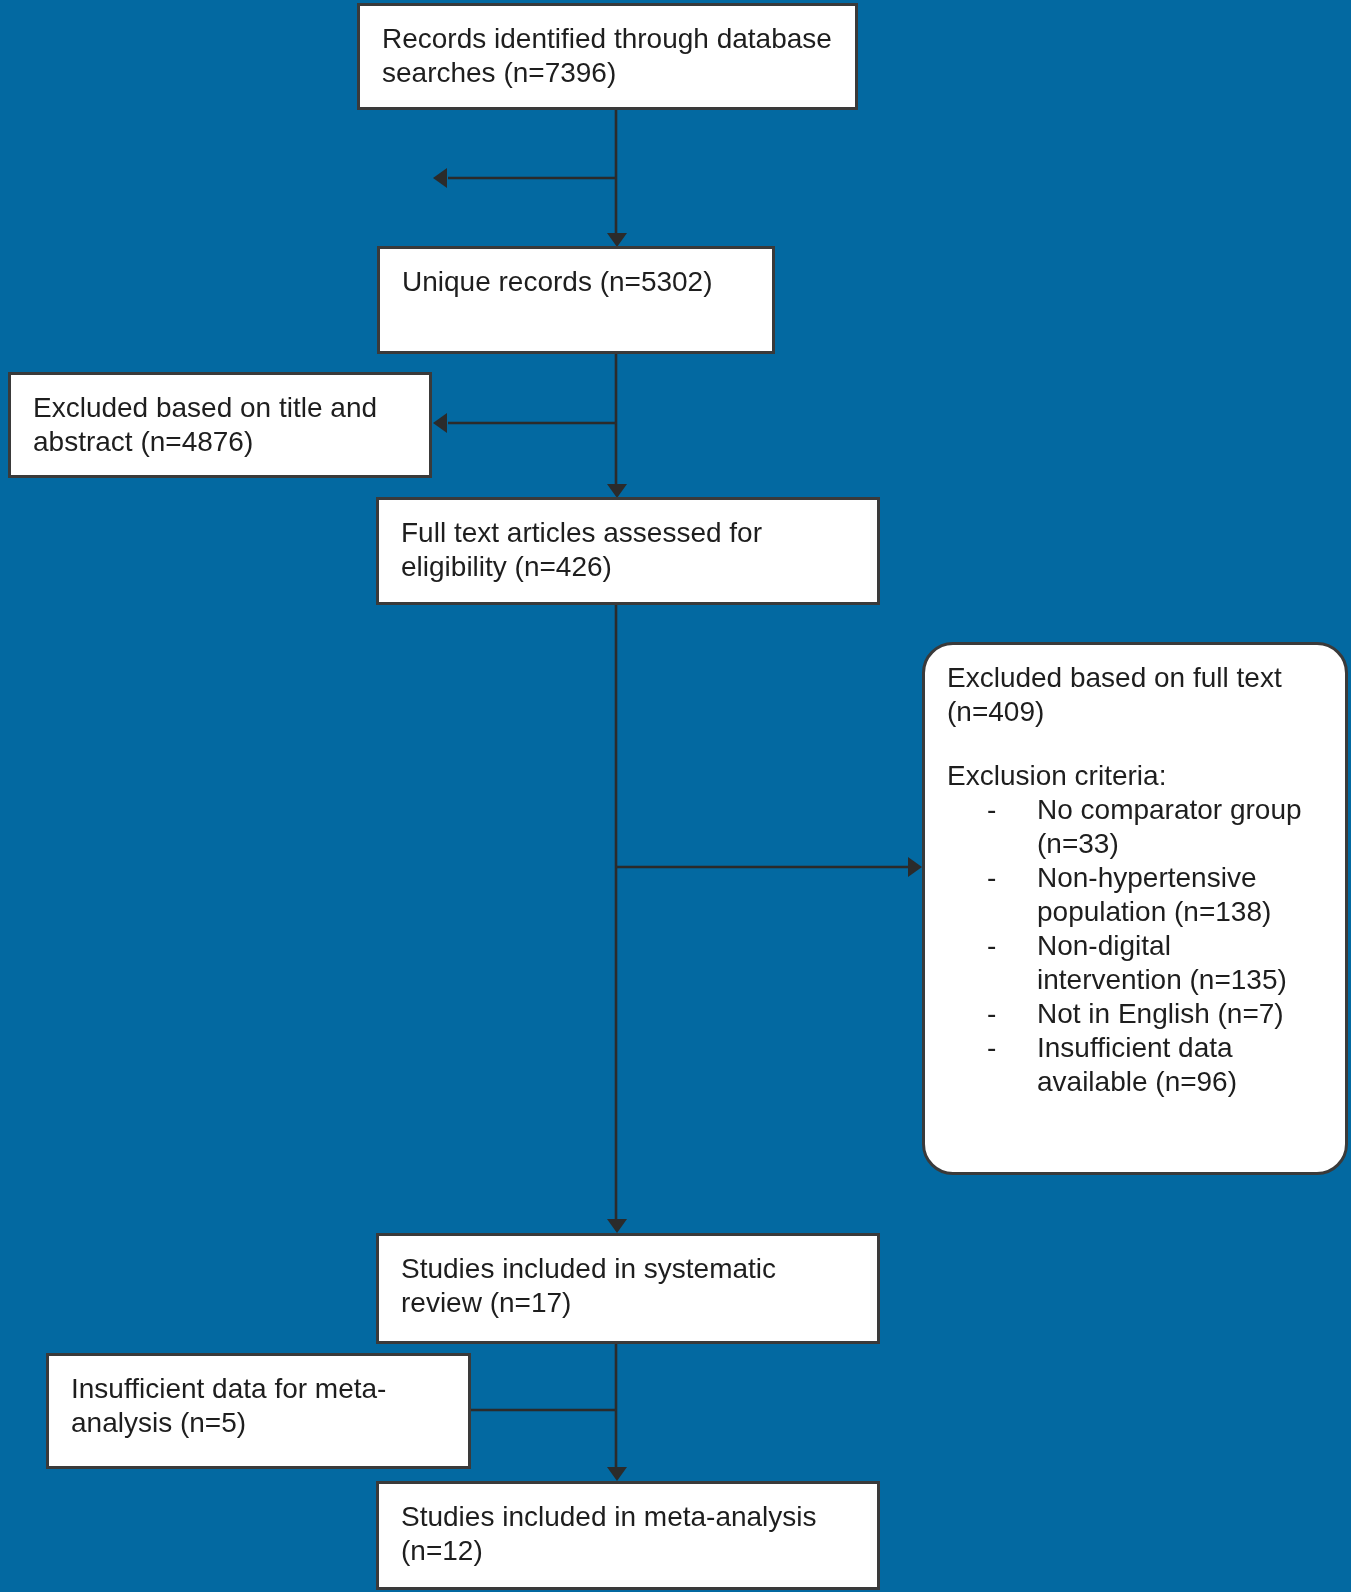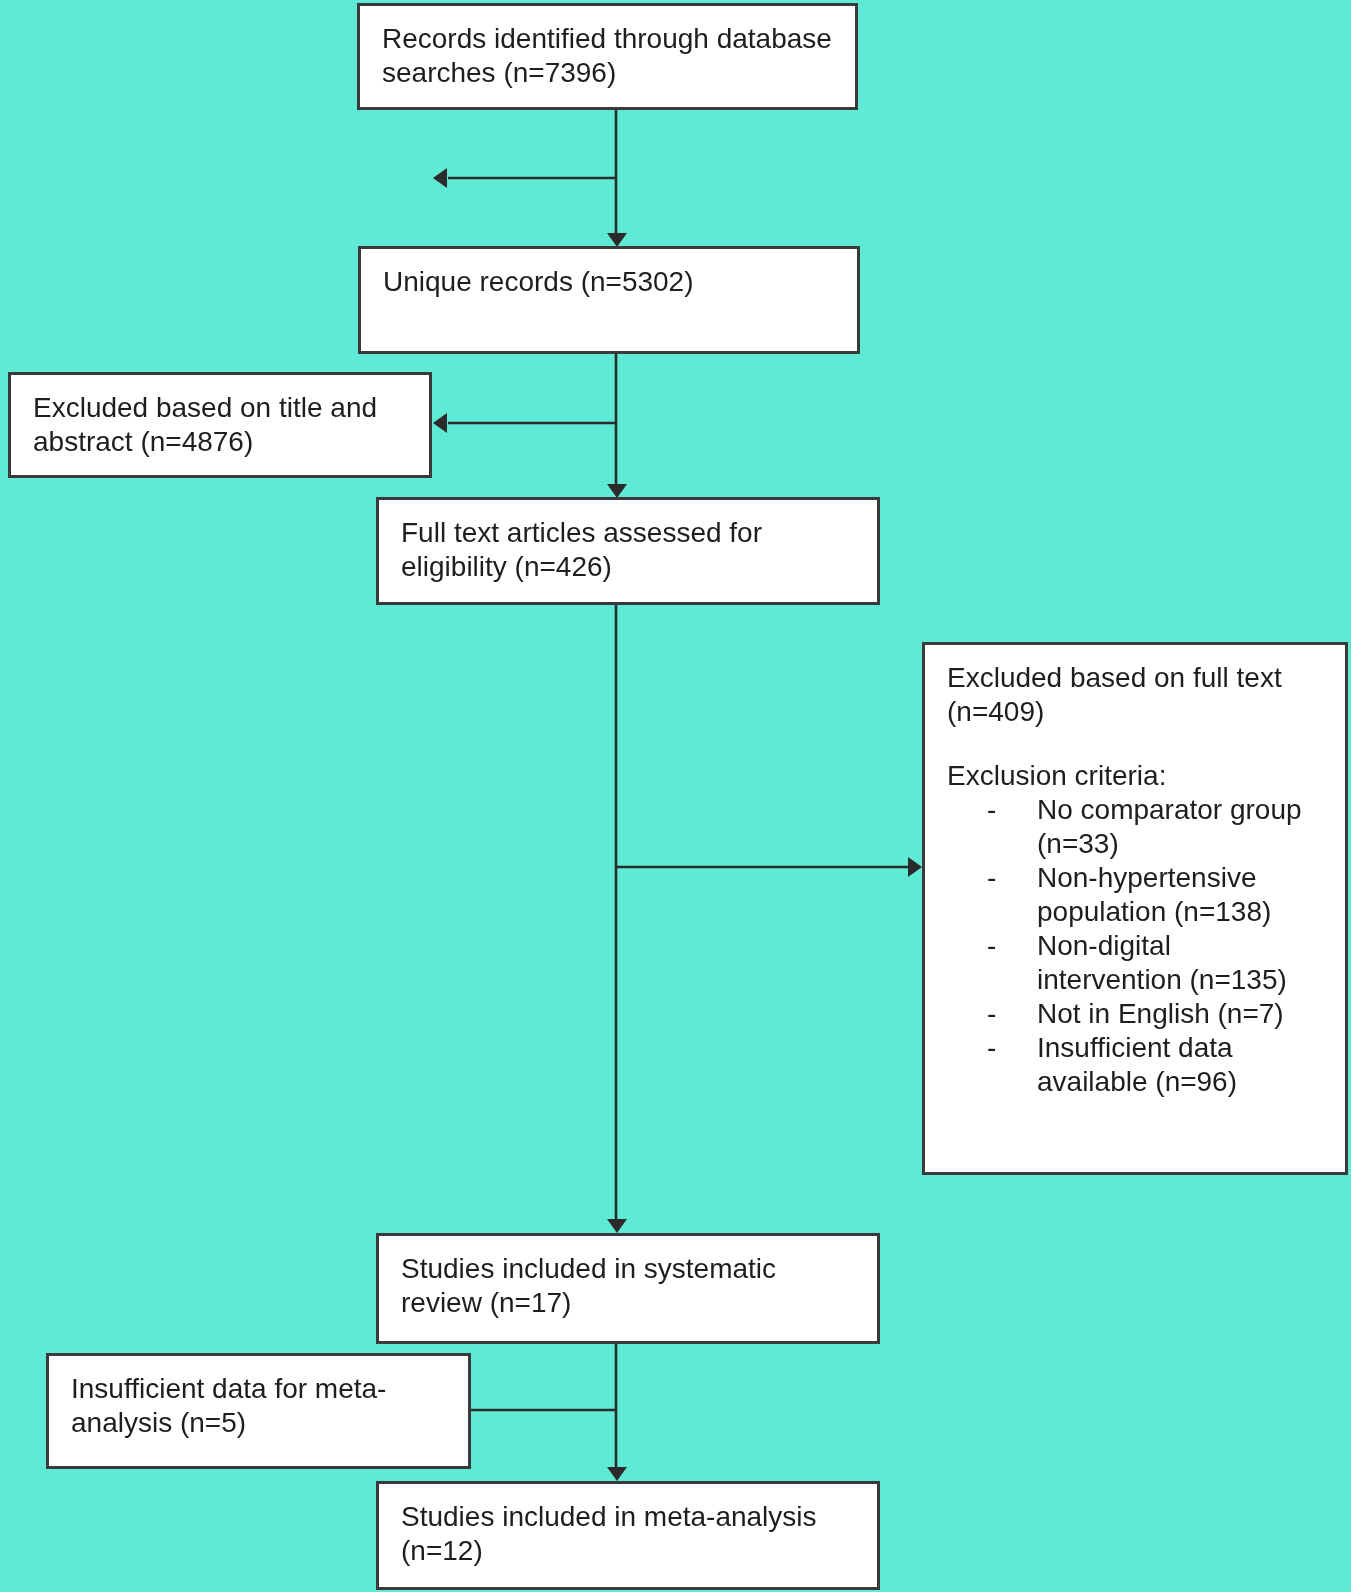--- a/index.html
+++ b/index.html
@@ -11,7 +11,7 @@
     position: relative;
     width: 1351px;
     height: 1592px;
-    background: #5eead4;
+    background: #0369a1;
     font-family: "Liberation Sans", "DejaVu Sans", sans-serif;
     color: #1e1e1e;
     overflow: hidden;

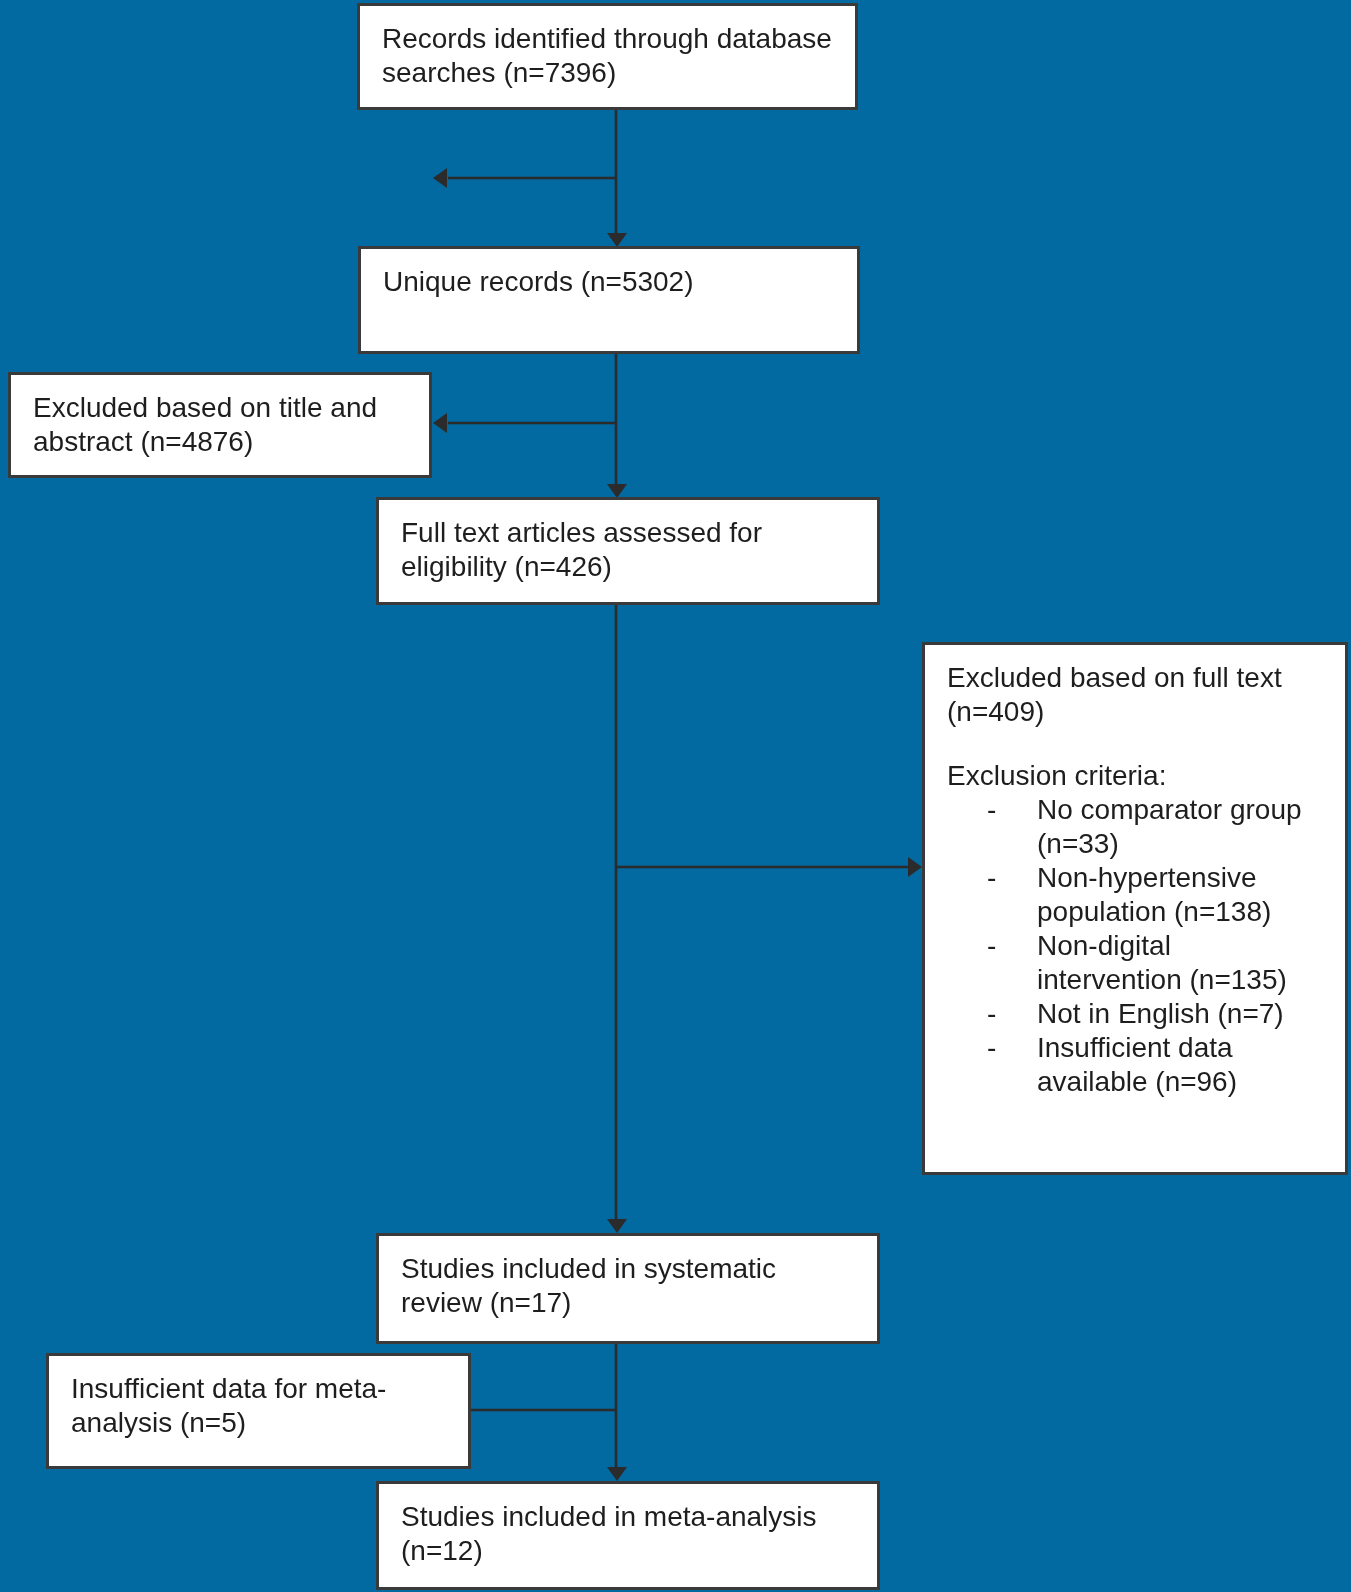--- a/index.html
+++ b/index.html
@@ -55,7 +55,7 @@
   
   .b-records   { left: 357px; top: 3px;    width: 501px; height: 107px; }
   .b-dups      { left: 5px;   top: 141px;  width: 427px; height: 77px;  }
-  .b-unique    { left: 358px; top: 246px;  width: 502px; height: 108px; }
+  .b-unique    { left: 377px; top: 246px;  width: 398px; height: 108px; }
   .b-excl-ta   { left: 8px;   top: 372px;  width: 424px; height: 106px; }
   .b-fulltext  { left: 376px; top: 497px;  width: 504px; height: 108px; }
   .b-excl-ft   { left: 922px; top: 642px;  width: 426px; height: 533px; }

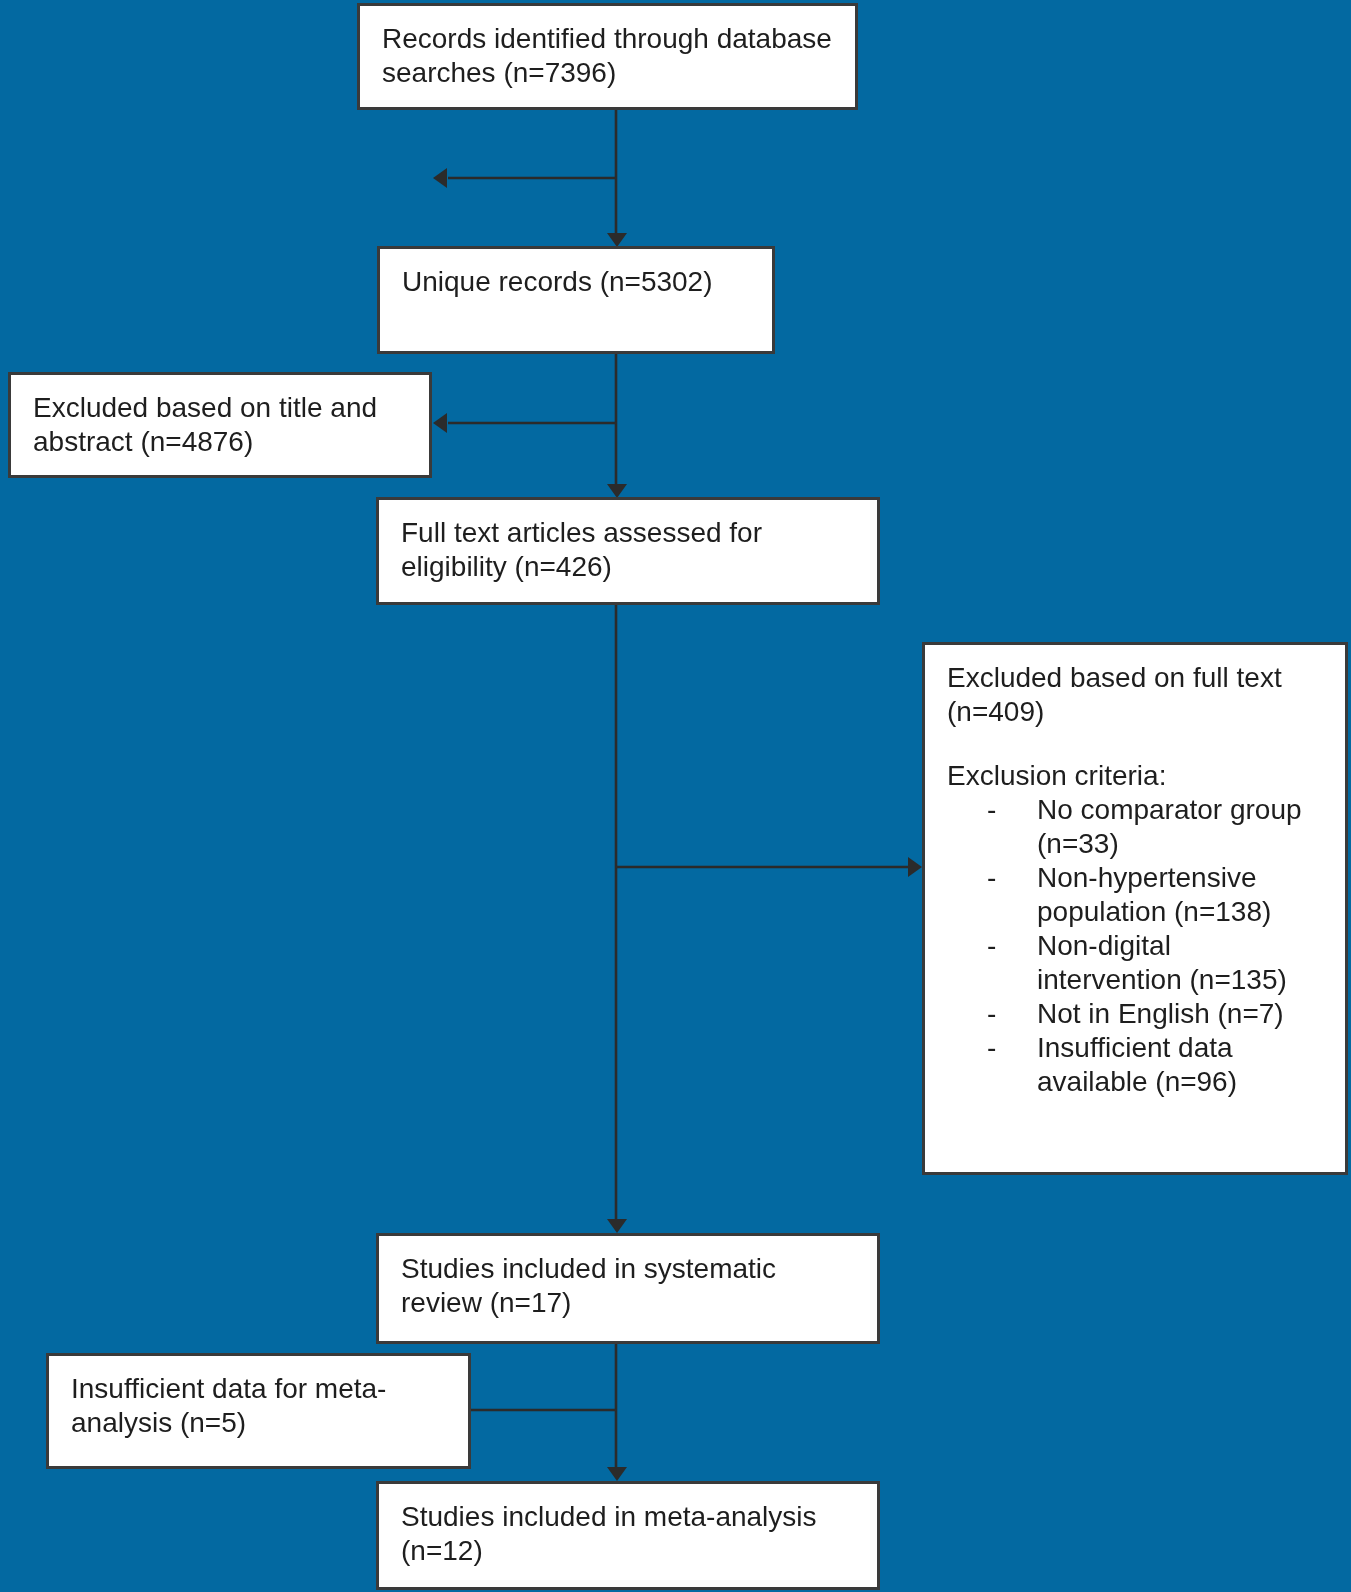--- a/index.html
+++ b/index.html
@@ -58,7 +58,7 @@
   .b-unique    { left: 377px; top: 246px;  width: 398px; height: 108px; }
   .b-excl-ta   { left: 8px;   top: 372px;  width: 424px; height: 106px; }
   .b-fulltext  { left: 376px; top: 497px;  width: 504px; height: 108px; }
-  .b-excl-ft   { left: 922px; top: 642px;  width: 426px; height: 533px; }
+  .b-excl-ft   { left: 922px; top: 642px;  width: 426px; height: 533px; border-radius: 31px; }
   .b-sysrev    { left: 376px; top: 1233px; width: 504px; height: 111px; }
   .b-insuff    { left: 2px;   top: 1353px; width: 425px; height: 116px; margin-left: 44px; }
   .b-meta      { left: 376px; top: 1481px; width: 504px; height: 109px; }

